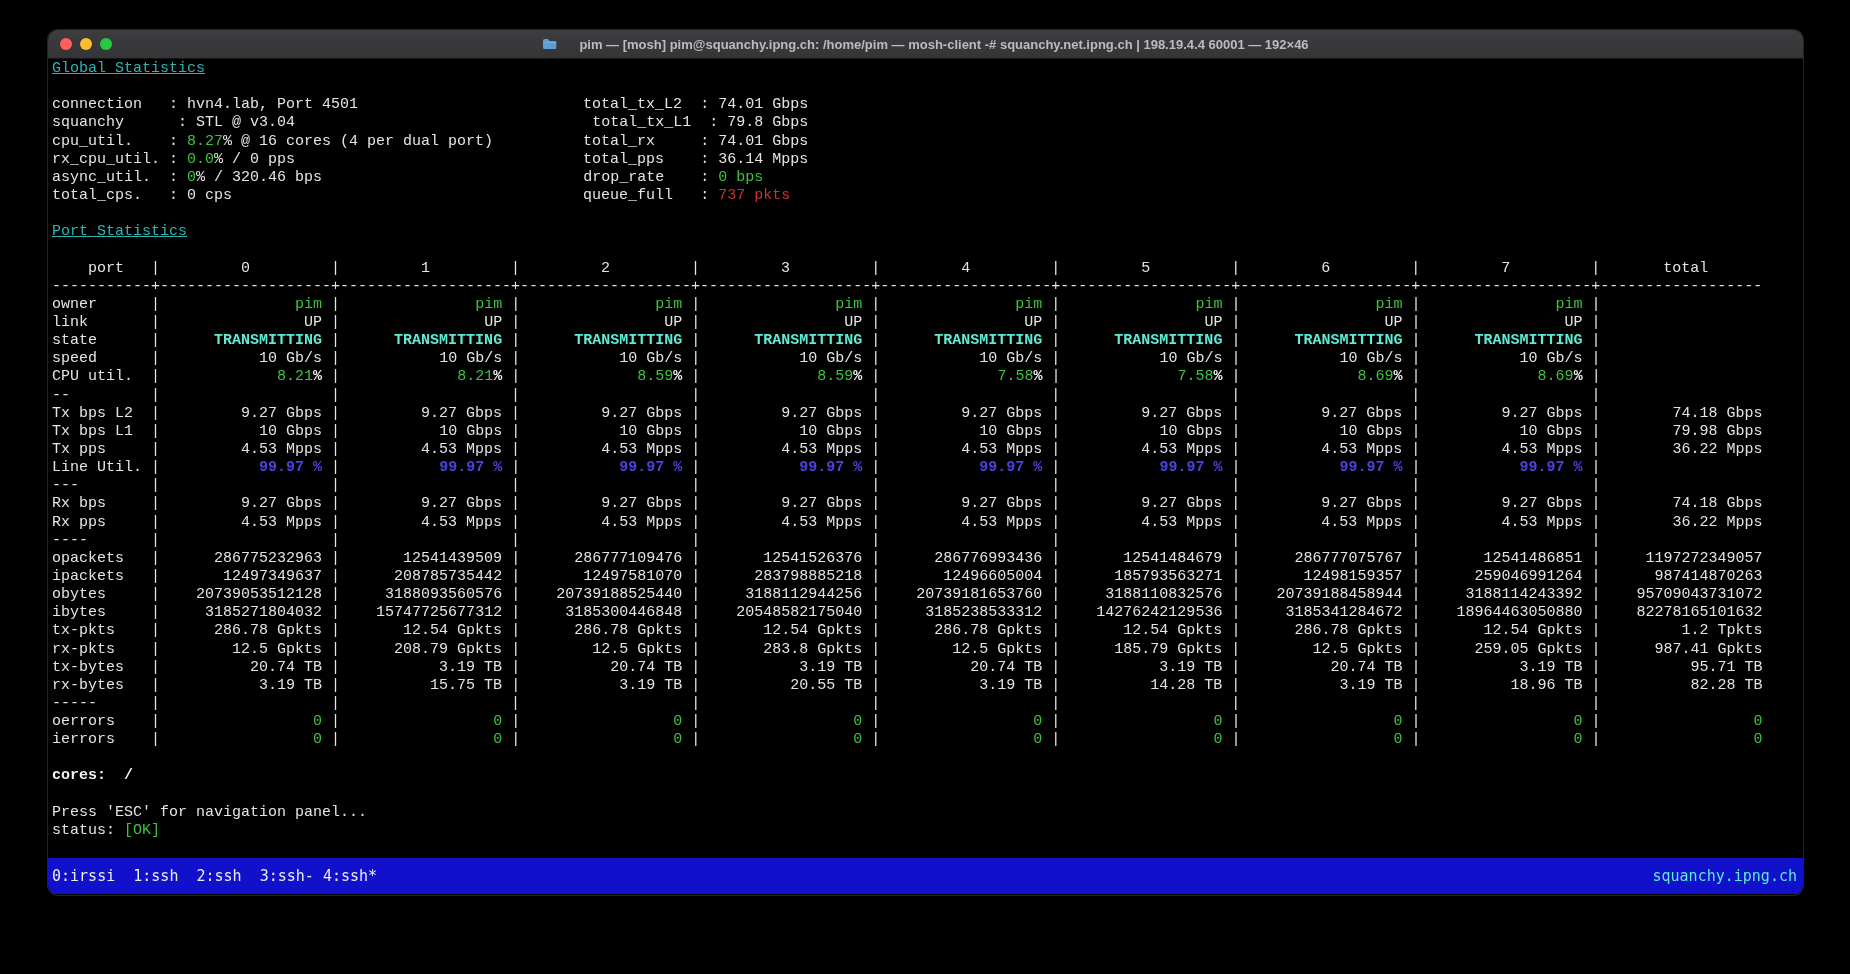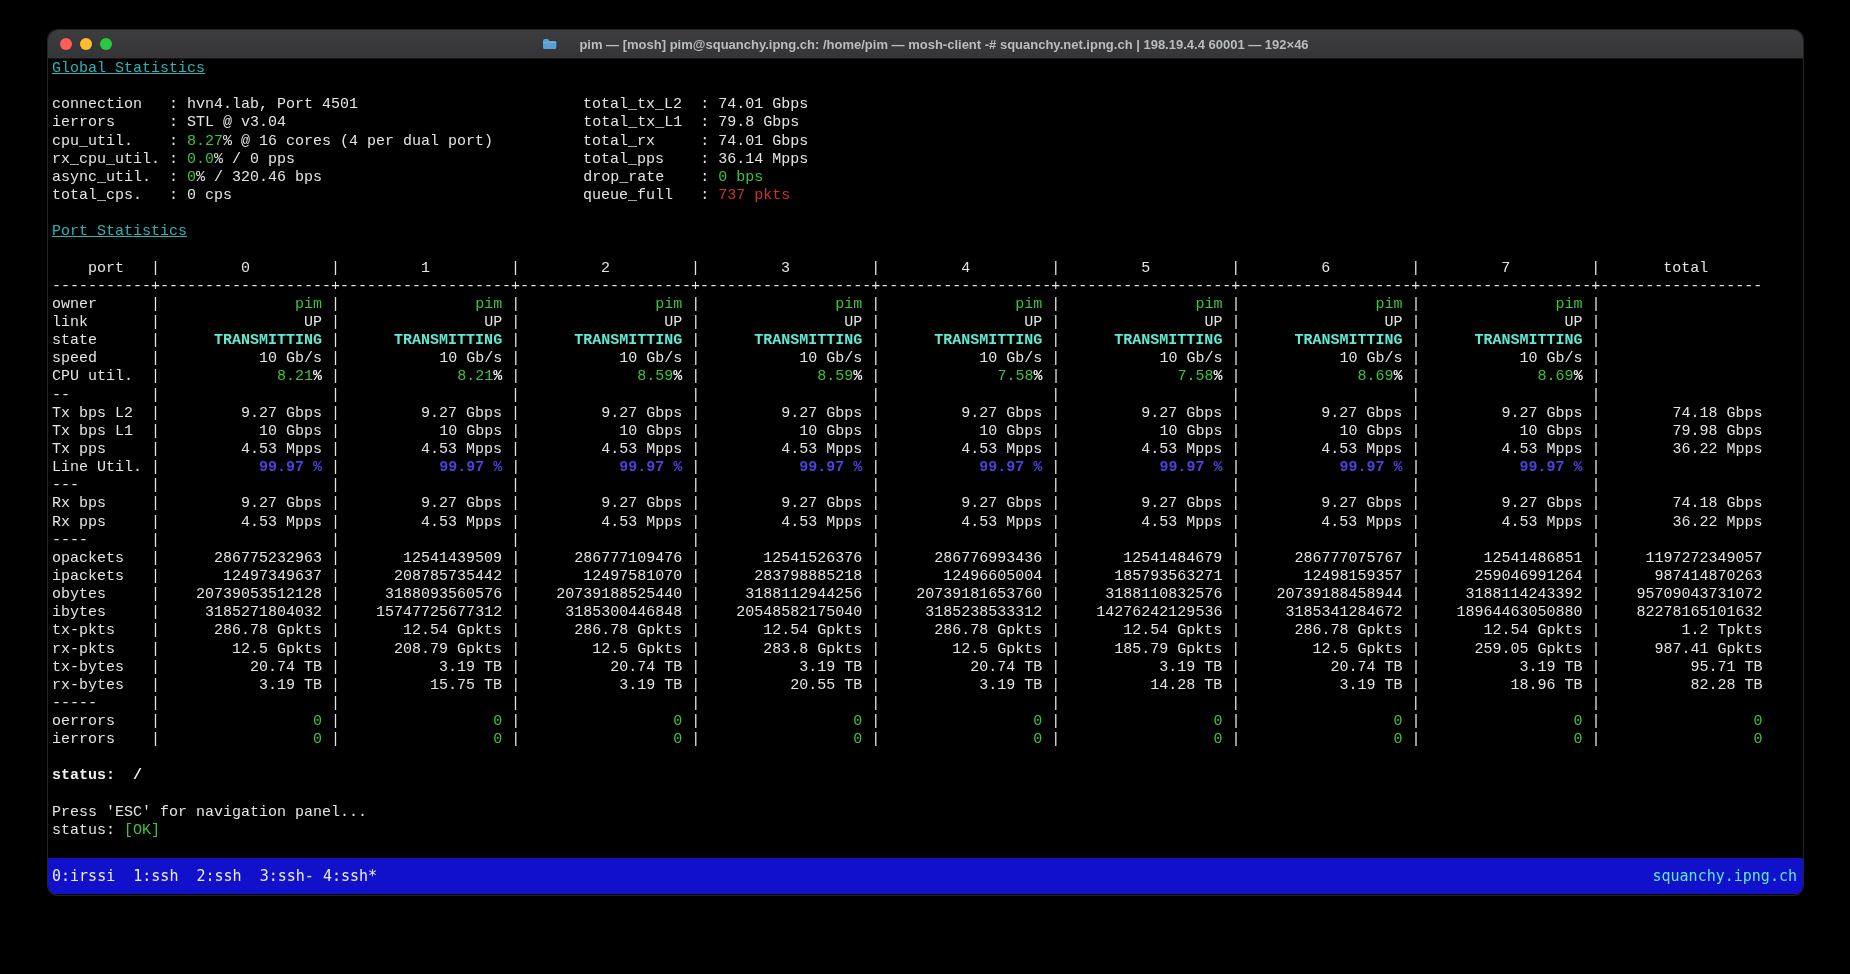--- a/index.html
+++ b/index.html
@@ -59,7 +59,7 @@
       <div class="ln"><span class="sc u">Global Statistics</span></div>
       <div class="ln"></div>
       <div class="ln"><span>connection   : </span><span>hvn4.lab, Port 4501</span><span>                         </span><span>total_tx_L2  : </span><span>74.01 Gbps</span></div>
-      <div class="ln"><span>ierrors      : </span><span>STL @ v3.04</span><span>                                 </span><span>total_tx_L1  : </span><span>79.8 Gbps</span></div>
+      <div class="ln"><span>squanchy      : </span><span>STL @ v3.04</span><span>                                 </span><span>total_tx_L1  : </span><span>79.8 Gbps</span></div>
       <div class="ln"><span>cpu_util.    : </span><span class="sg">8.27</span><span>% @ 16 cores (4 per dual port)</span><span>          </span><span>total_rx     : </span><span>74.01 Gbps</span></div>
       <div class="ln"><span>rx_cpu_util. : </span><span class="sg">0.0</span><span>% / 0 pps</span><span>                                </span><span>total_pps    : </span><span>36.14 Mpps</span></div>
       <div class="ln"><span>async_util.  : </span><span class="sg">0</span><span>% / 320.46 bps</span><span>                             </span><span>drop_rate    : </span><span class="sg">0 bps</span></div>

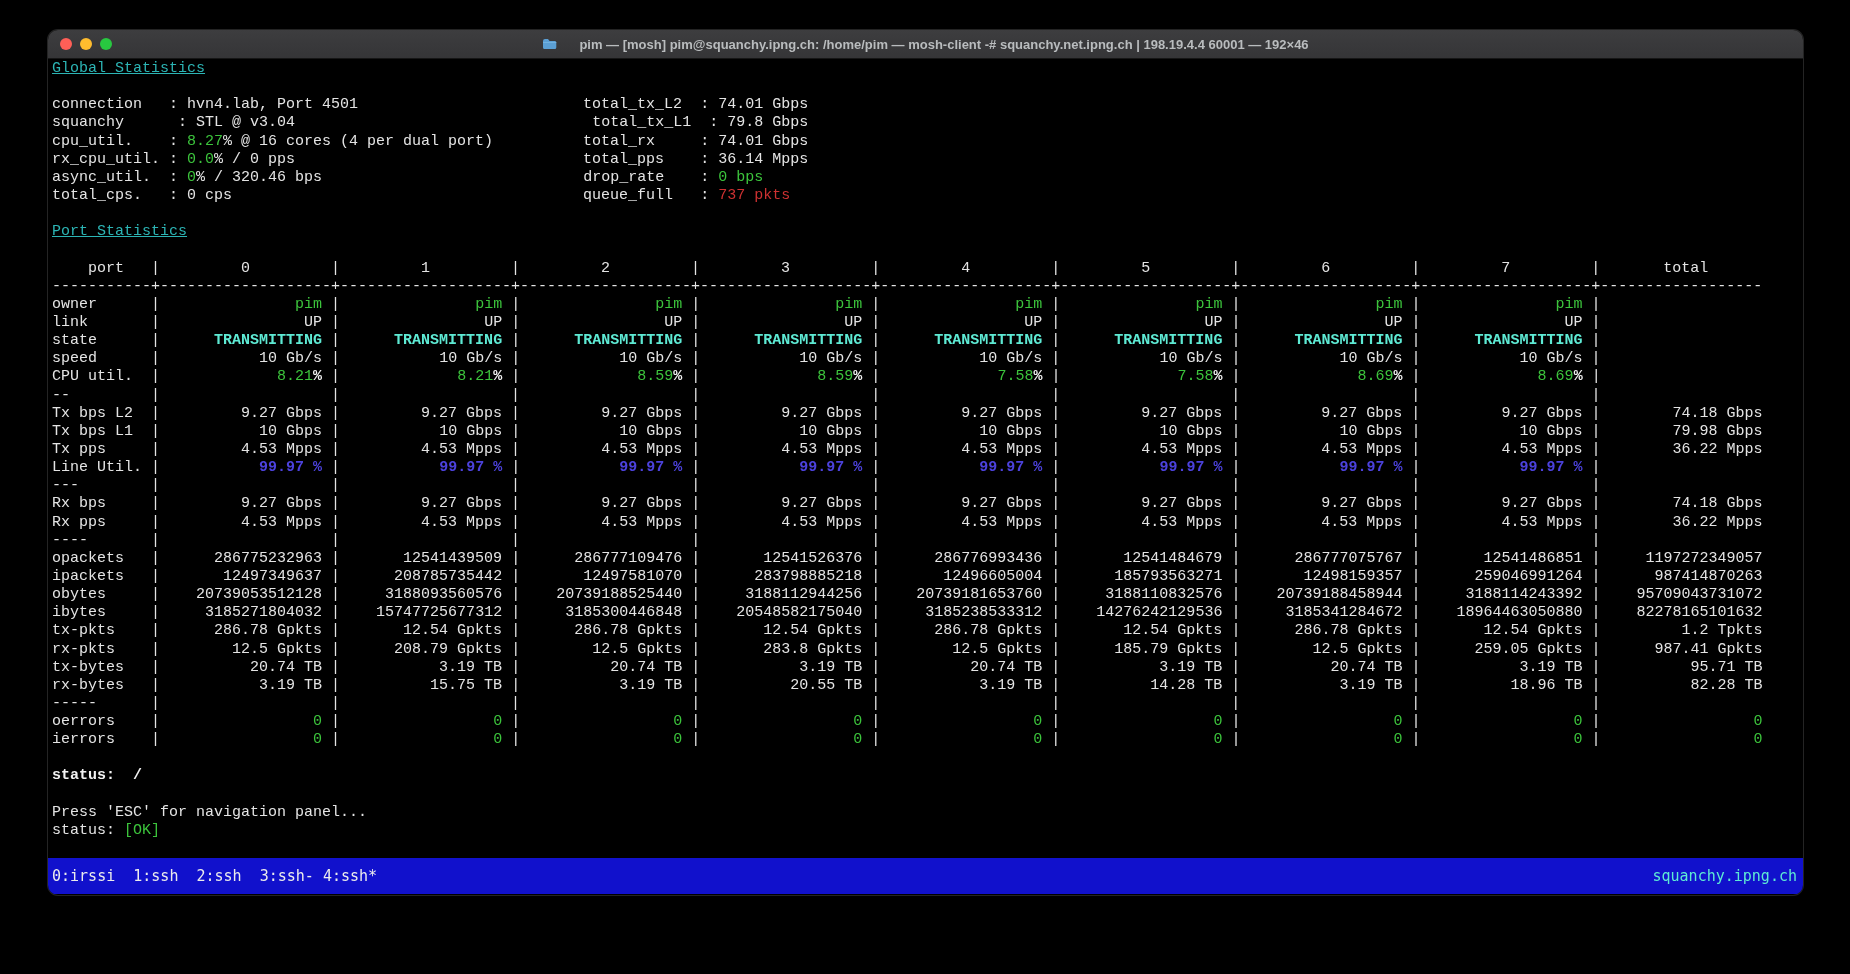--- a/index.html
+++ b/index.html
@@ -95,7 +95,7 @@
       <div class="ln"><span>oerrors    |</span><span>                 </span><span class="sg">0</span><span> |</span><span>                 </span><span class="sg">0</span><span> |</span><span>                 </span><span class="sg">0</span><span> |</span><span>                 </span><span class="sg">0</span><span> |</span><span>                 </span><span class="sg">0</span><span> |</span><span>                 </span><span class="sg">0</span><span> |</span><span>                 </span><span class="sg">0</span><span> |</span><span>                 </span><span class="sg">0</span><span> |</span><span>                 </span><span class="sg">0</span></div>
       <div class="ln"><span>ierrors    |</span><span>                 </span><span class="sg">0</span><span> |</span><span>                 </span><span class="sg">0</span><span> |</span><span>                 </span><span class="sg">0</span><span> |</span><span>                 </span><span class="sg">0</span><span> |</span><span>                 </span><span class="sg">0</span><span> |</span><span>                 </span><span class="sg">0</span><span> |</span><span>                 </span><span class="sg">0</span><span> |</span><span>                 </span><span class="sg">0</span><span> |</span><span>                 </span><span class="sg">0</span></div>
       <div class="ln"></div>
-      <div class="ln"><span class="sB">status:  /</span></div>
+      <div class="ln"><span class="sB">cores:  /</span></div>
       <div class="ln"></div>
       <div class="ln"><span>Press 'ESC' for navigation panel...</span></div>
       <div class="ln"><span>status: </span><span class="sg">[OK]</span></div>

